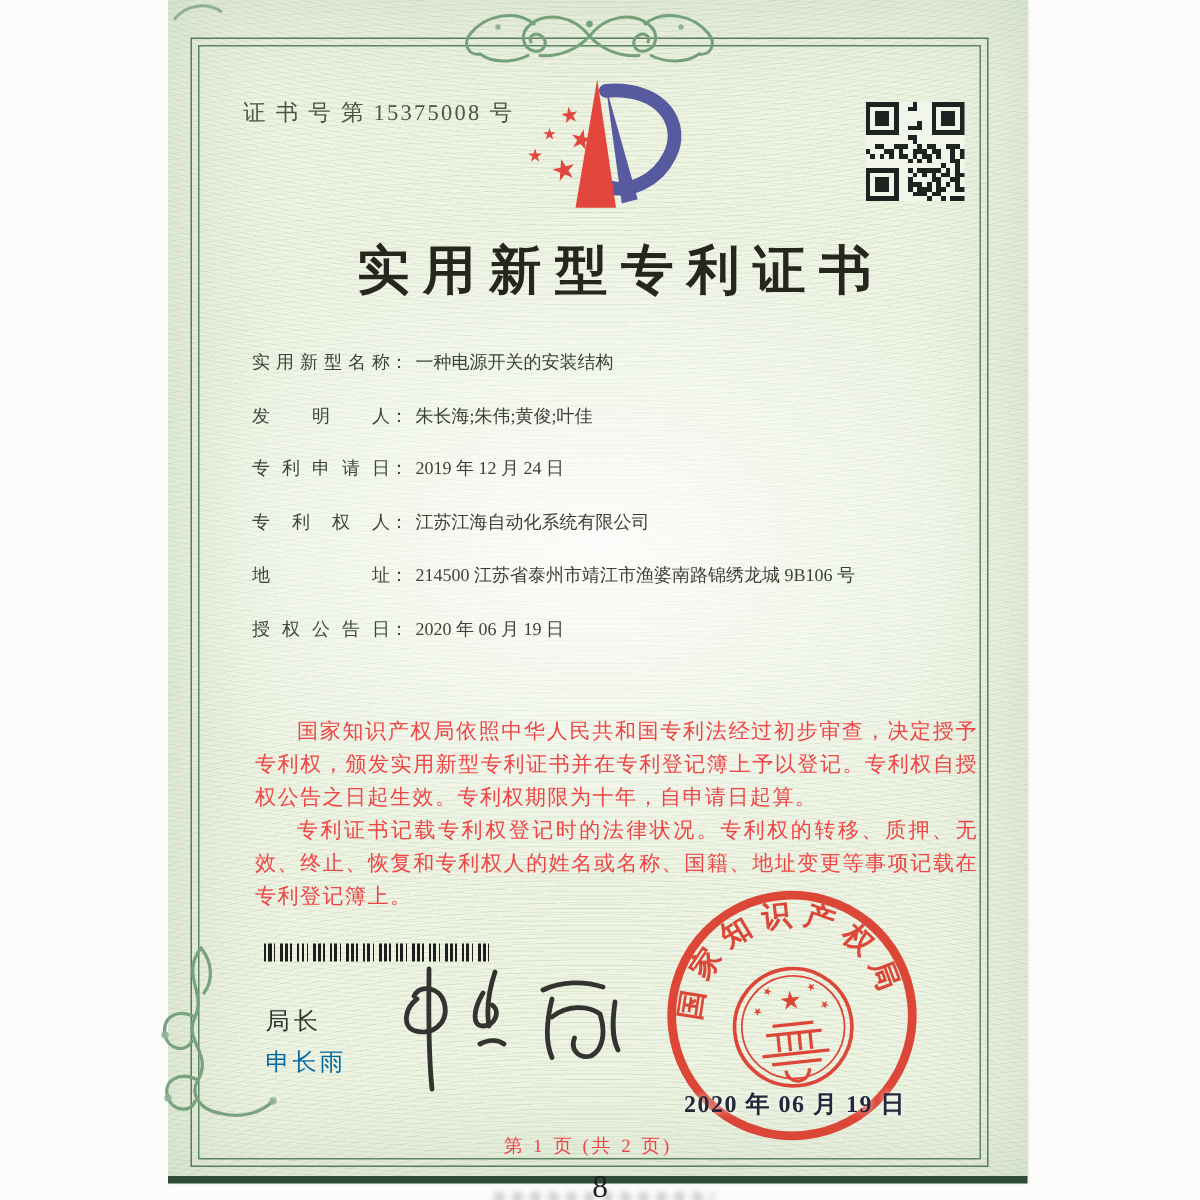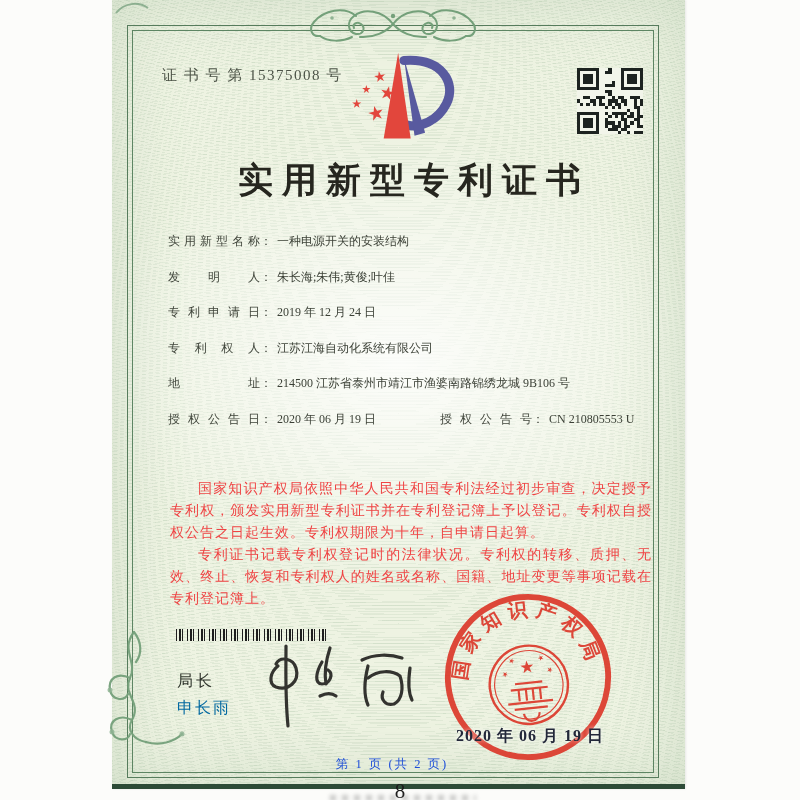--- a/index.html
+++ b/index.html
@@ -252,9 +252,6 @@
     </div>
     <div class="row">
       <span class="lbl">授权公告日</span><span class="colon">：</span><span class="val">2020 年 06 月 19 日</span>
-      <span class="pair2">
-        <span class="lbl">授权公告号</span><span class="colon">：</span><span class="val">CN 210805553 U</span>
-      </span>
     </div>
   </div>
 

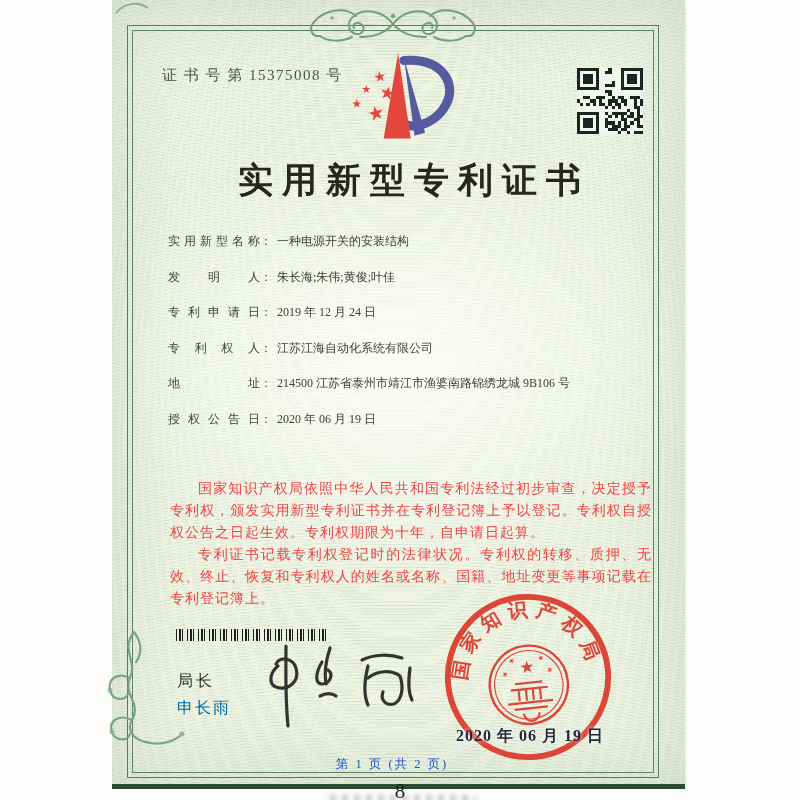--- a/index.html
+++ b/index.html
@@ -44,7 +44,7 @@
              font-size:16px;font-weight:700;color:#23283a;letter-spacing:1px;
              text-shadow:0 0 4px rgba(255,255,255,.9);}
   .page-info{position:absolute;left:127px;top:756px;width:530px;text-align:center;
-             font-size:12.5px;color:#1d4ed8;letter-spacing:2px;}
+             font-size:12.5px;color:#ef4444;letter-spacing:2px;}
   .bottom-number{position:absolute;left:0;top:779px;width:800px;text-align:center;
                  font-size:21px;color:#1c1c1c;}
   .bottom-smudge{position:absolute;left:330px;top:795px;width:146px;height:6px;opacity:.55;

